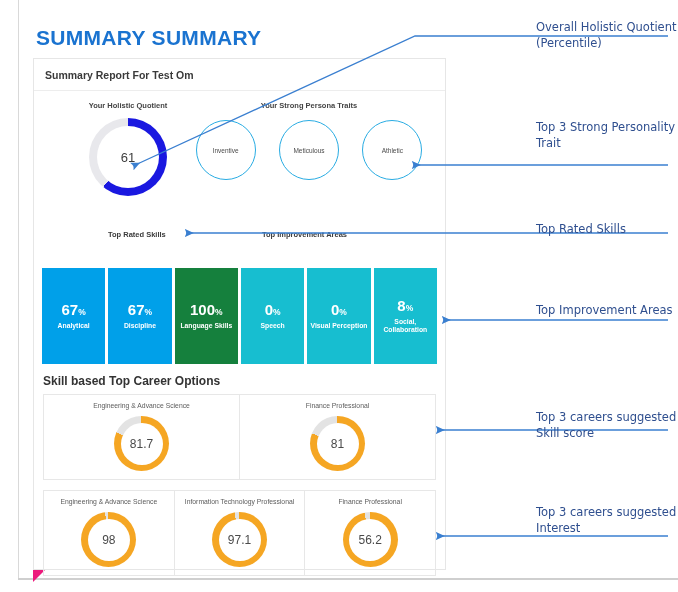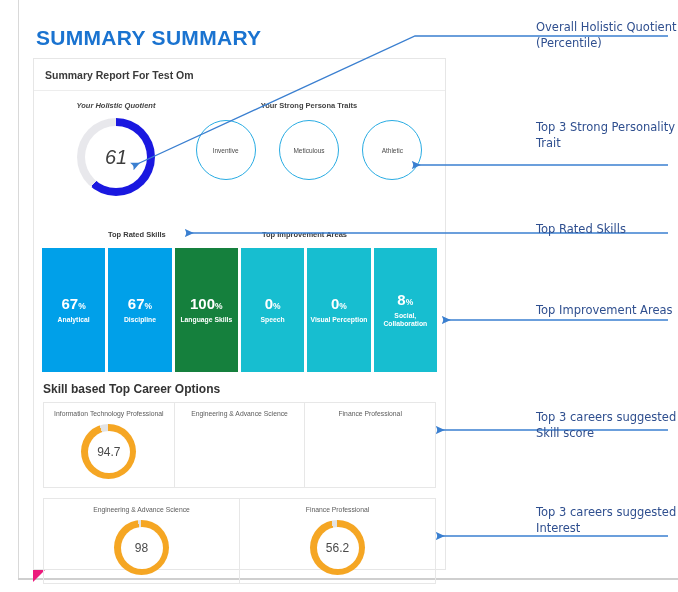--- a/index.html
+++ b/index.html
@@ -90,11 +90,10 @@
   }
   #hq-block {
     position: absolute;
-    left: 12px;
+    left: 24px;
     top: 10px;
     width: 140px;
     text-align: center;
-    font-style: italic;
   }
   #hq-label { margin-bottom: 8px; }
   #hq-donut {

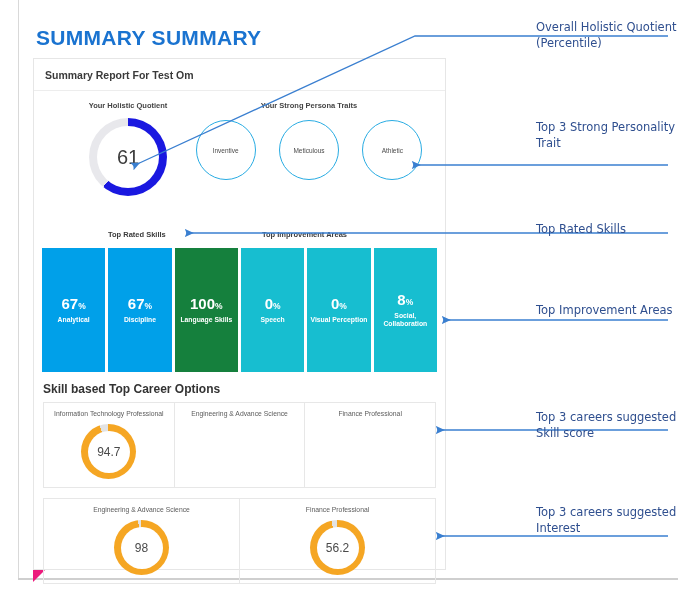--- a/index.html
+++ b/index.html
@@ -118,7 +118,7 @@
     display: flex;
     align-items: center;
     justify-content: center;
-    font-size: 20px;
+    font-size: 13px;
     color: #3d3d3d;
   }
 

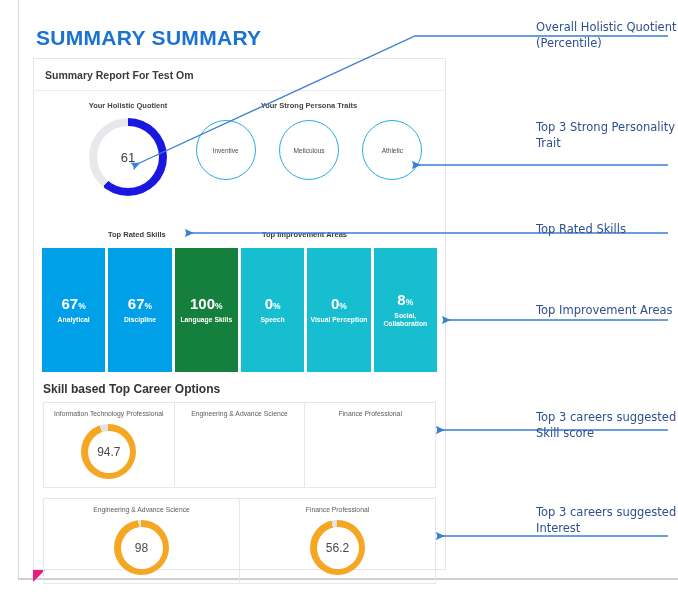--- a/index.html
+++ b/index.html
@@ -166,8 +166,9 @@
     display: flex;
     gap: 3px;
     padding: 0 8px;
-    height: 124px;
-    box-sizing: border-box;
+    height: 96px;
+    box-sizing: border-box;
+    margin-top: 20px;
   }
   .skill-bar {
     flex: 1;

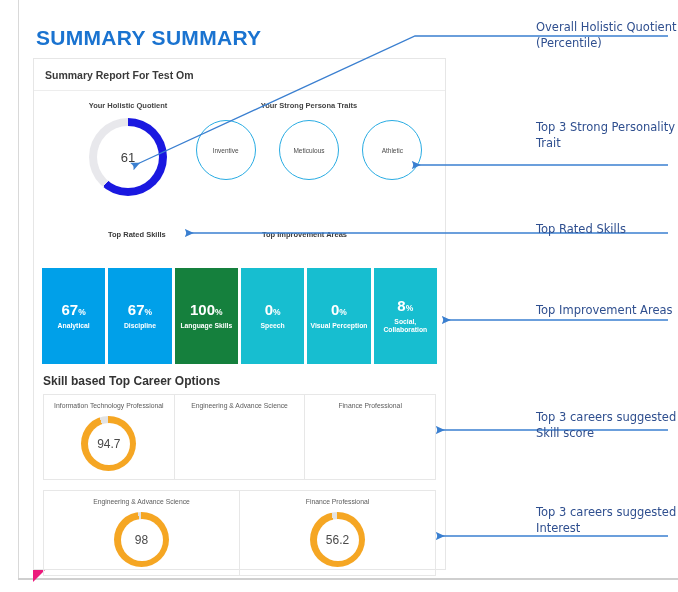--- a/index.html
+++ b/index.html
@@ -341,13 +341,6 @@
   <div class="career-section">
     <div class="career-heading">Skill based Top Career Options</div>
     <div class="career-grid">
-      <div class="career-cell">
-        <div class="career-name">Information Technology Professional</div>
-        <div class="career-donut" style="background: conic-gradient(rgb(245, 166, 35) 0deg, rgb(245, 166, 35) 94.7%, rgb(227, 227, 227) 94.7%, rgb(227, 227, 227) 100%);">
-          <div class="hole"></div>
-          <div class="career-score">94.7</div>
-        </div>
-      </div>
       <div class="career-cell">
         <div class="career-name">Engineering &amp; Advance Science</div>
       </div>

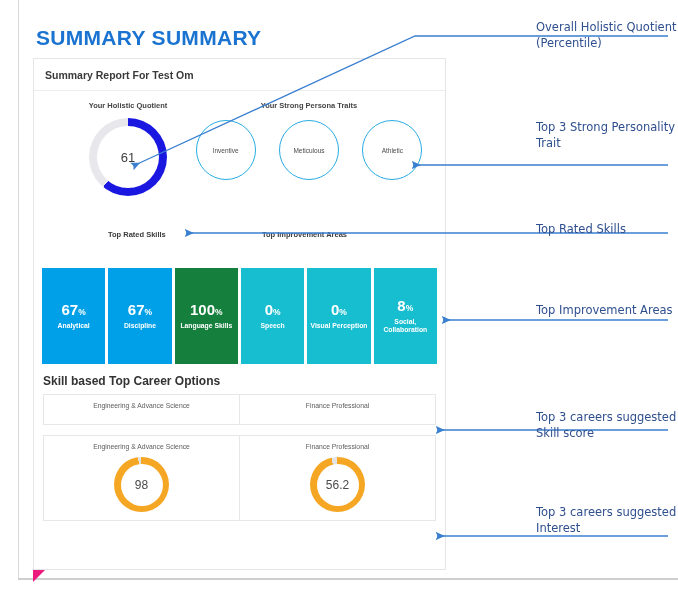--- a/index.html
+++ b/index.html
@@ -343,6 +343,10 @@
     <div class="career-grid">
       <div class="career-cell">
         <div class="career-name">Engineering &amp; Advance Science</div>
+        <div class="career-donut" style="background: conic-gradient(rgb(245, 166, 35) 0deg, rgb(245, 166, 35) 81.7%, rgb(227, 227, 227) 81.7%, rgb(227, 227, 227) 100%);">
+          <div class="hole"></div>
+          <div class="career-score">81.7</div>
+        </div>
       </div>
       <div class="career-cell">
         <div class="career-name">Finance Professional</div>

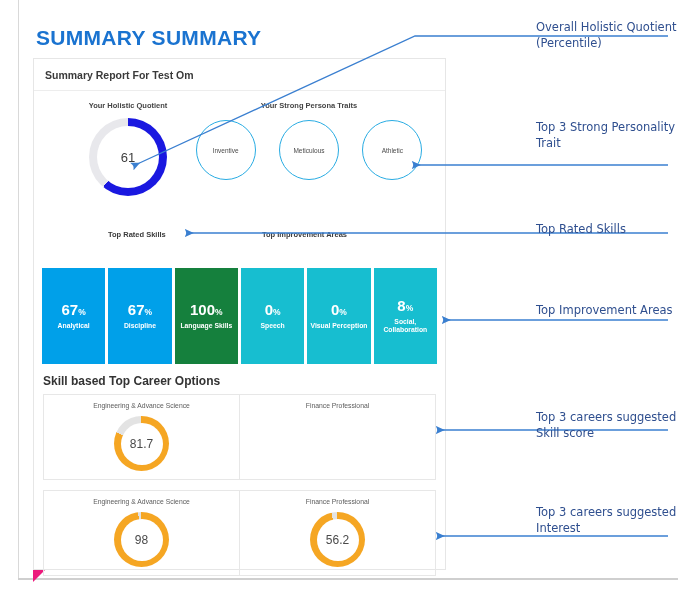--- a/index.html
+++ b/index.html
@@ -350,6 +350,10 @@
       </div>
       <div class="career-cell">
         <div class="career-name">Finance Professional</div>
+        <div class="career-donut" style="background: conic-gradient(rgb(245, 166, 35) 0deg, rgb(245, 166, 35) 81%, rgb(227, 227, 227) 81%, rgb(227, 227, 227) 100%);">
+          <div class="hole"></div>
+          <div class="career-score">81</div>
+        </div>
       </div>
     </div>
   </div>

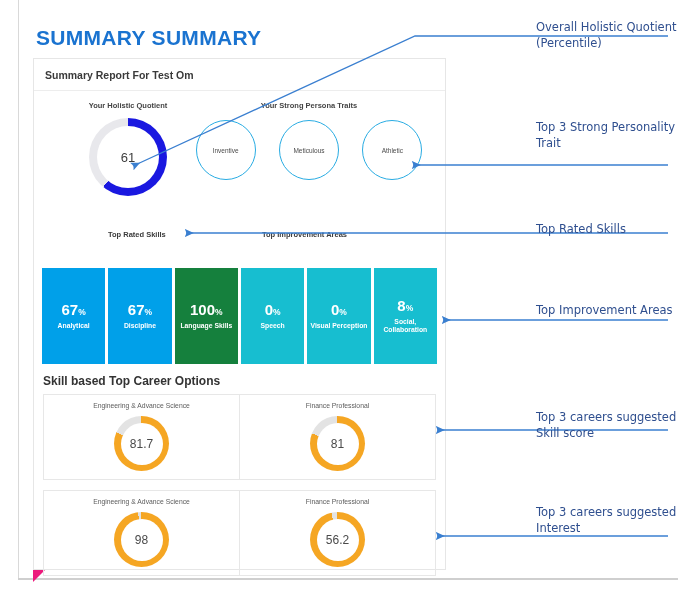--- a/index.html
+++ b/index.html
@@ -365,6 +365,13 @@
         <div class="career-donut" style="background: conic-gradient(rgb(245, 166, 35) 0deg, rgb(245, 166, 35) 98%, rgb(227, 227, 227) 98%, rgb(227, 227, 227) 100%);">
           <div class="hole"></div>
           <div class="career-score">98</div>
+        </div>
+      </div>
+      <div class="career-cell">
+        <div class="career-name">Information Technology Professional</div>
+        <div class="career-donut" style="background: conic-gradient(rgb(245, 166, 35) 0deg, rgb(245, 166, 35) 97.1%, rgb(227, 227, 227) 97.1%, rgb(227, 227, 227) 100%);">
+          <div class="hole"></div>
+          <div class="career-score">97.1</div>
         </div>
       </div>
       <div class="career-cell">

